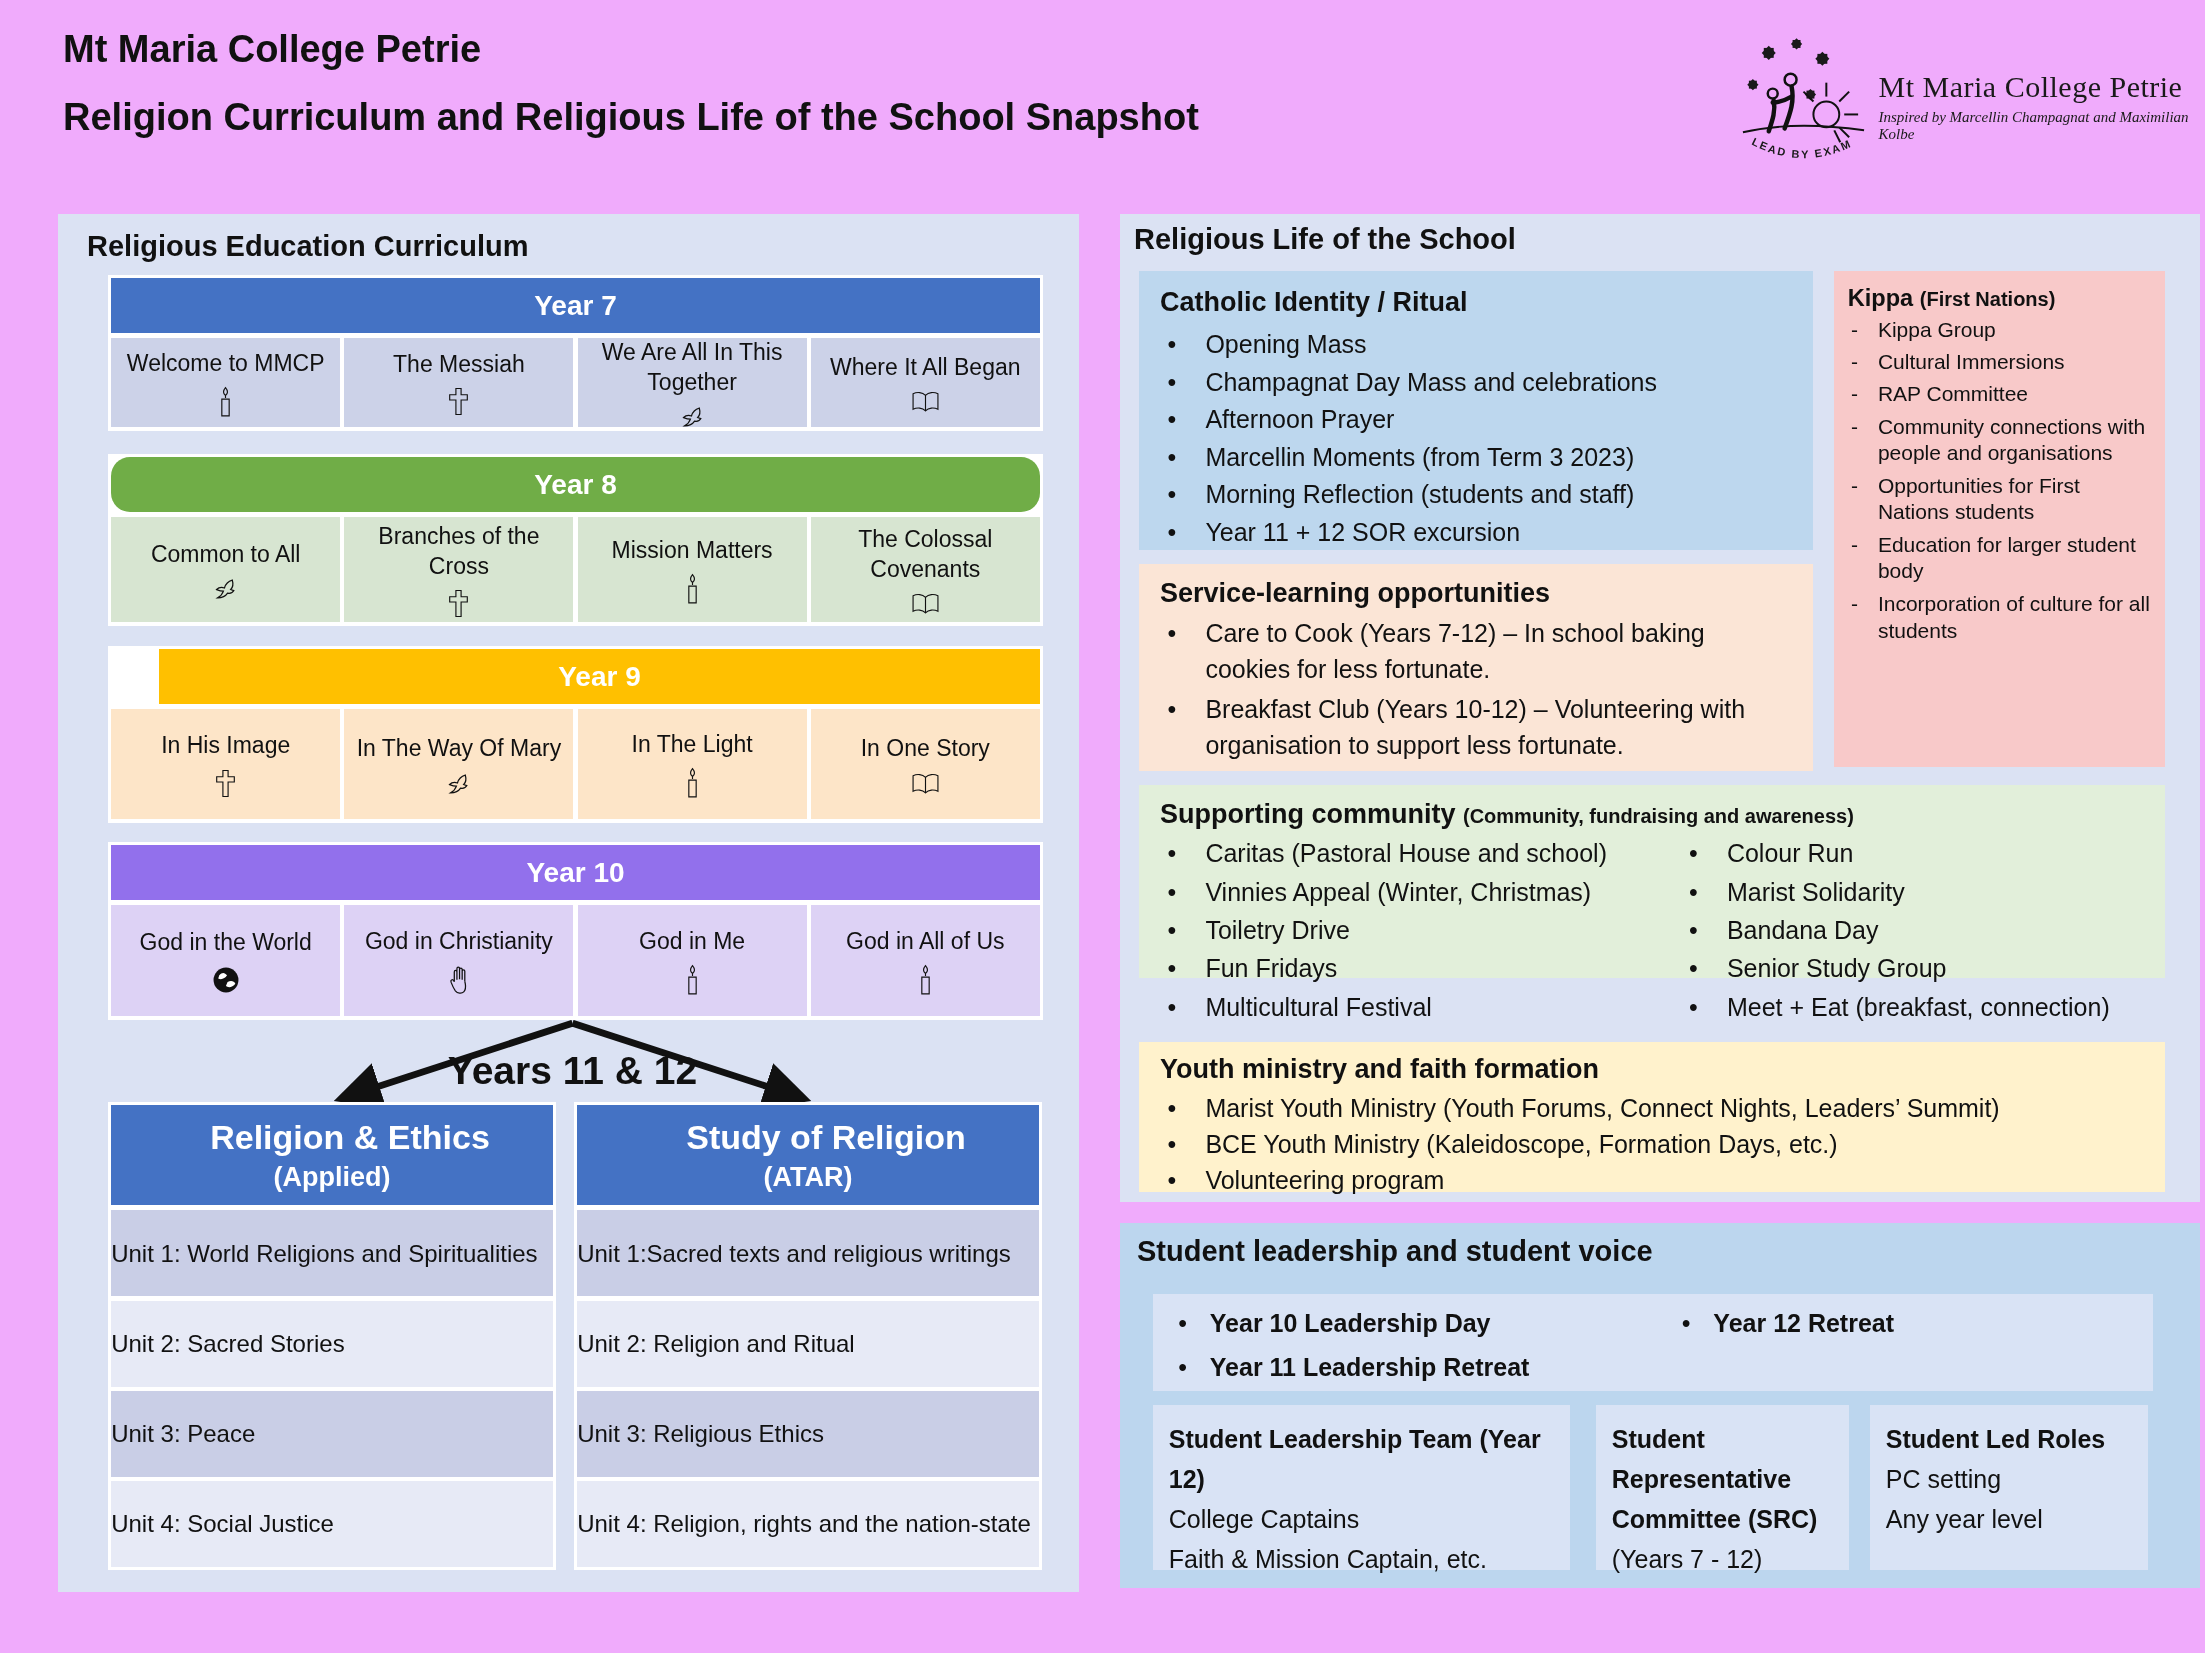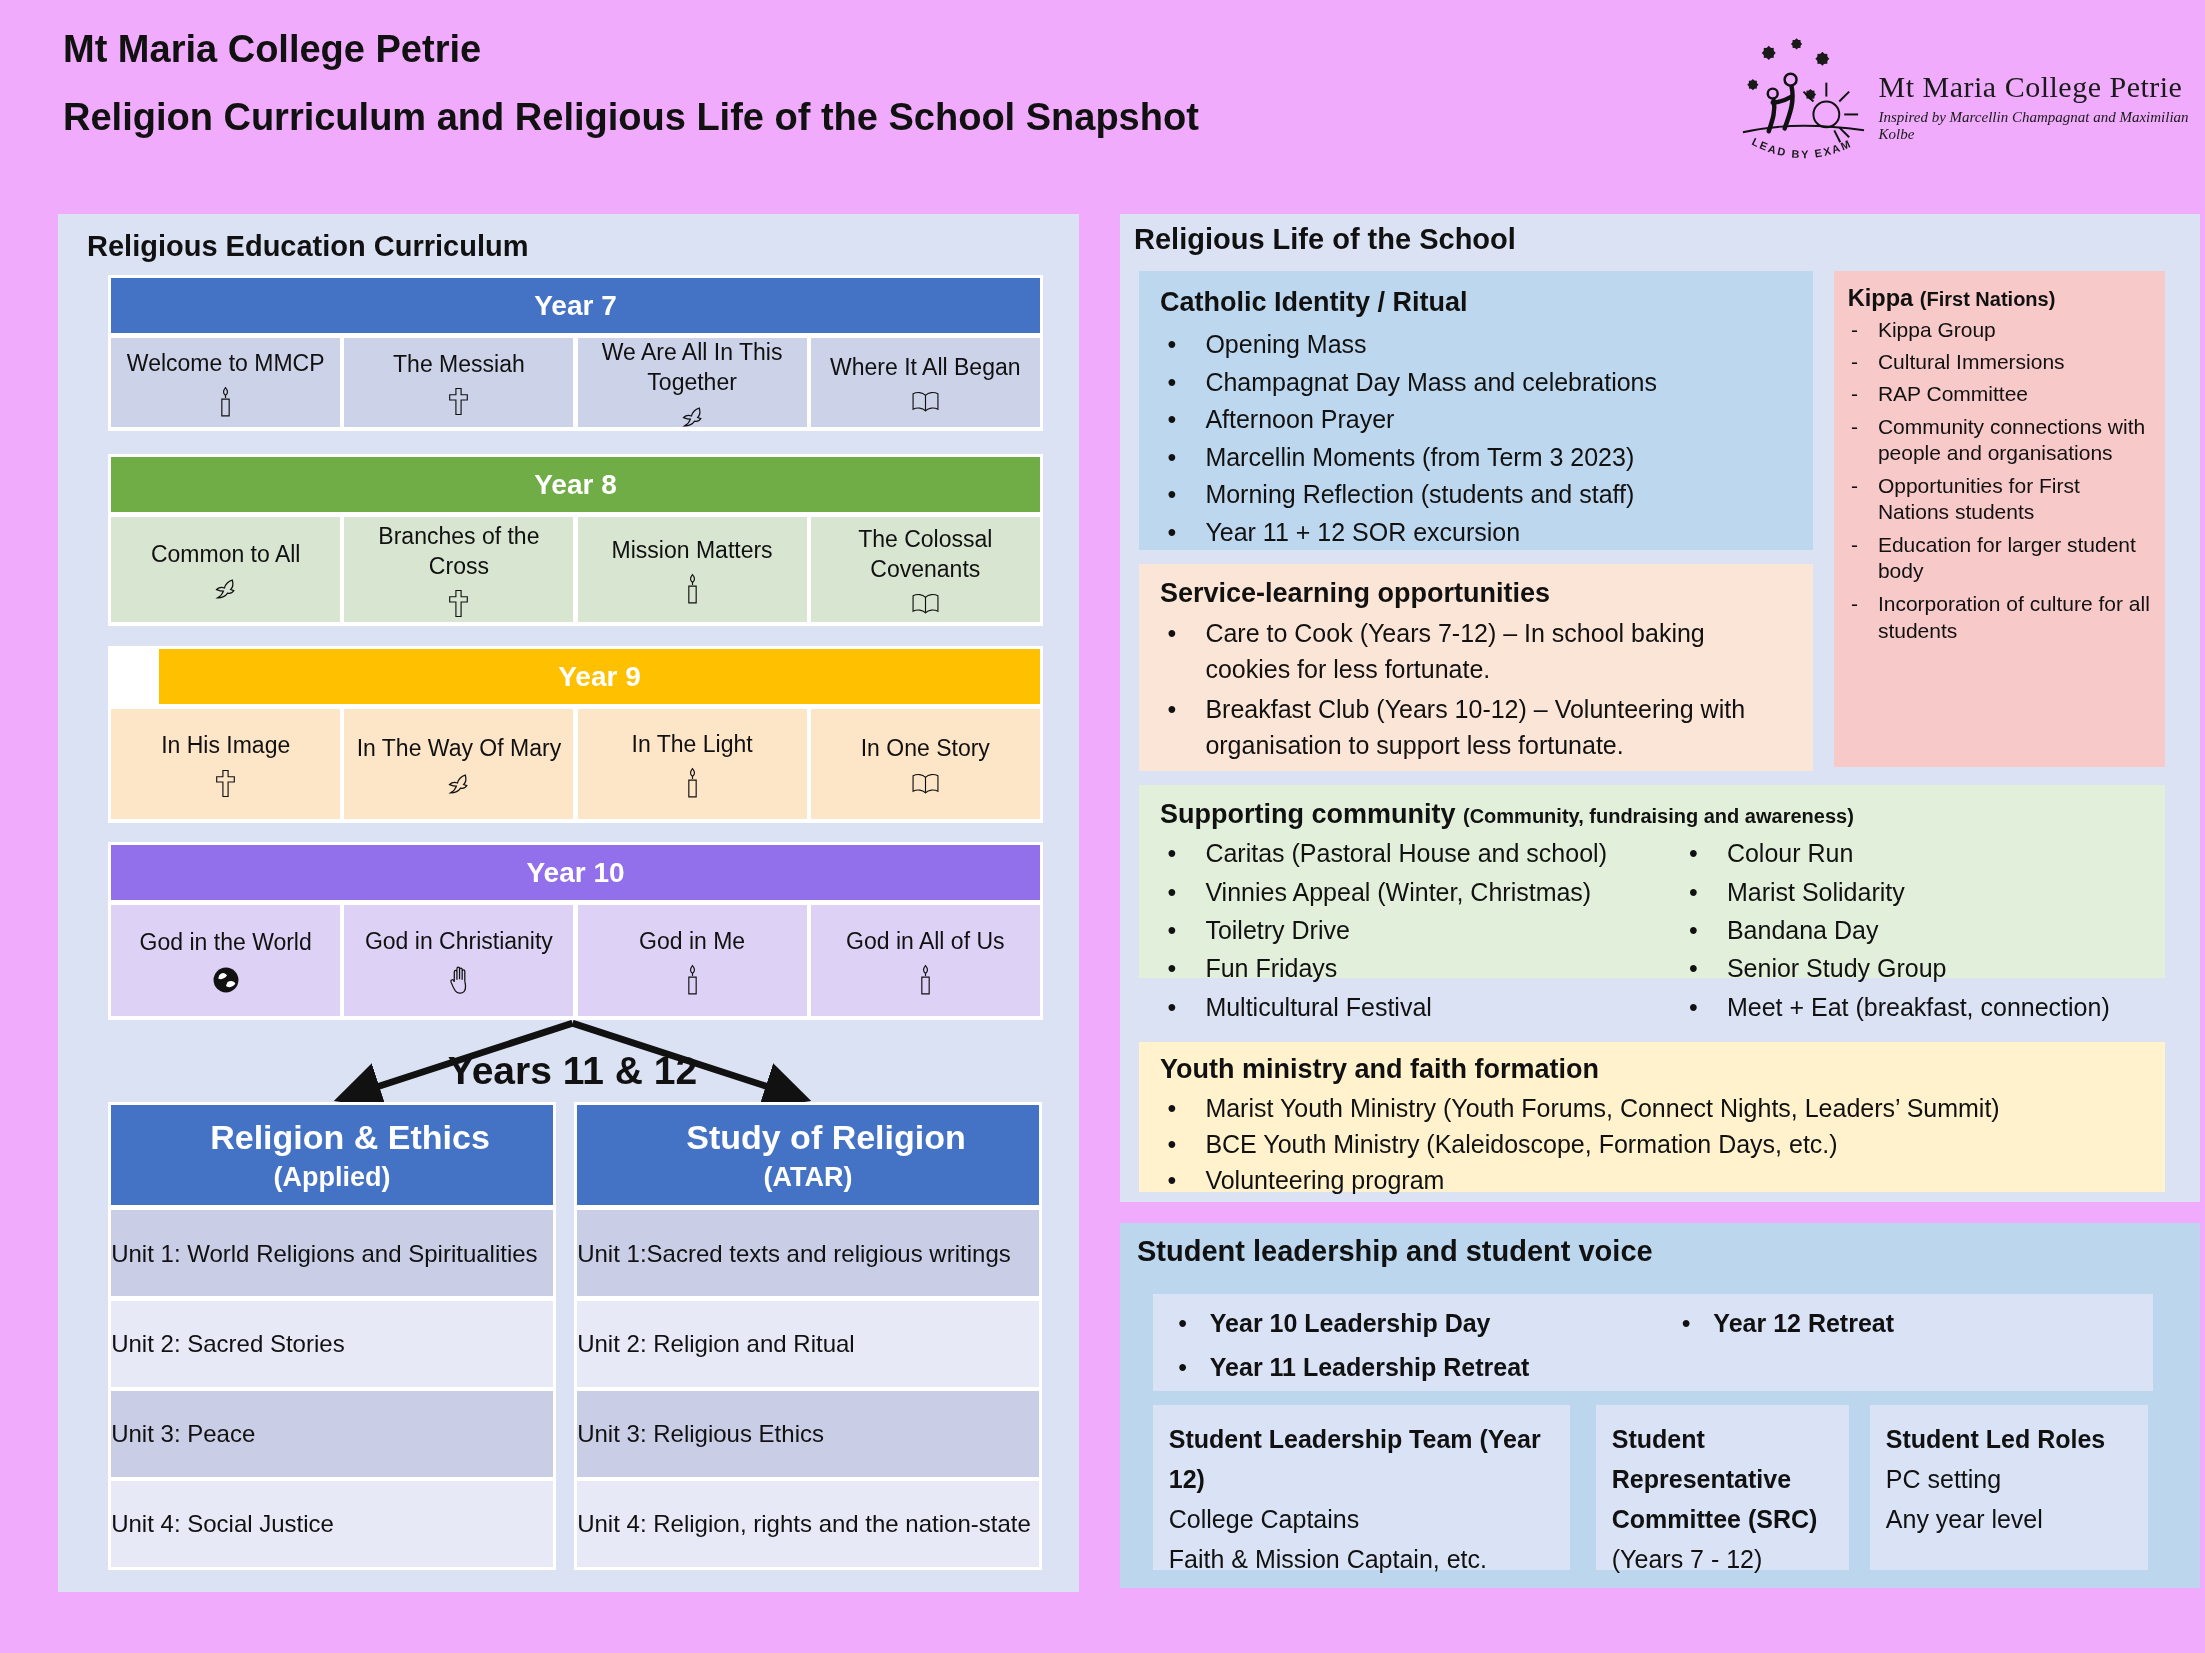--- a/index.html
+++ b/index.html
@@ -31,7 +31,7 @@
   .ycell{display:flex;flex-direction:column;align-items:center;justify-content:center;
          text-align:center;font-size:23px;line-height:1.3;padding:4.2px 11.6px;box-sizing:border-box;gap:7.4px;}
   .y7 .yhdr{background:#4472c4;} .y7 .ycell{background:#ccd2e8;height:89px;}
-  .y8 .yhdr{background:#70ad47;} .y8 .ycell{background:#d7e5d1;height:105px;}
+  .y8 .yhdr{background:#70ad47;border-radius:19px;} .y8 .ycell{background:#d7e5d1;height:105px;}
   .y9 .yhdr{background:#ffc000;margin-left:48px;} .y9 .ycell{background:#fde5c8;height:110px;}
   .y10 .yhdr{background:#9270ec;} .y10 .ycell{background:#ddd2f5;height:111px;}
   .uicon{flex:0 0 auto;}

